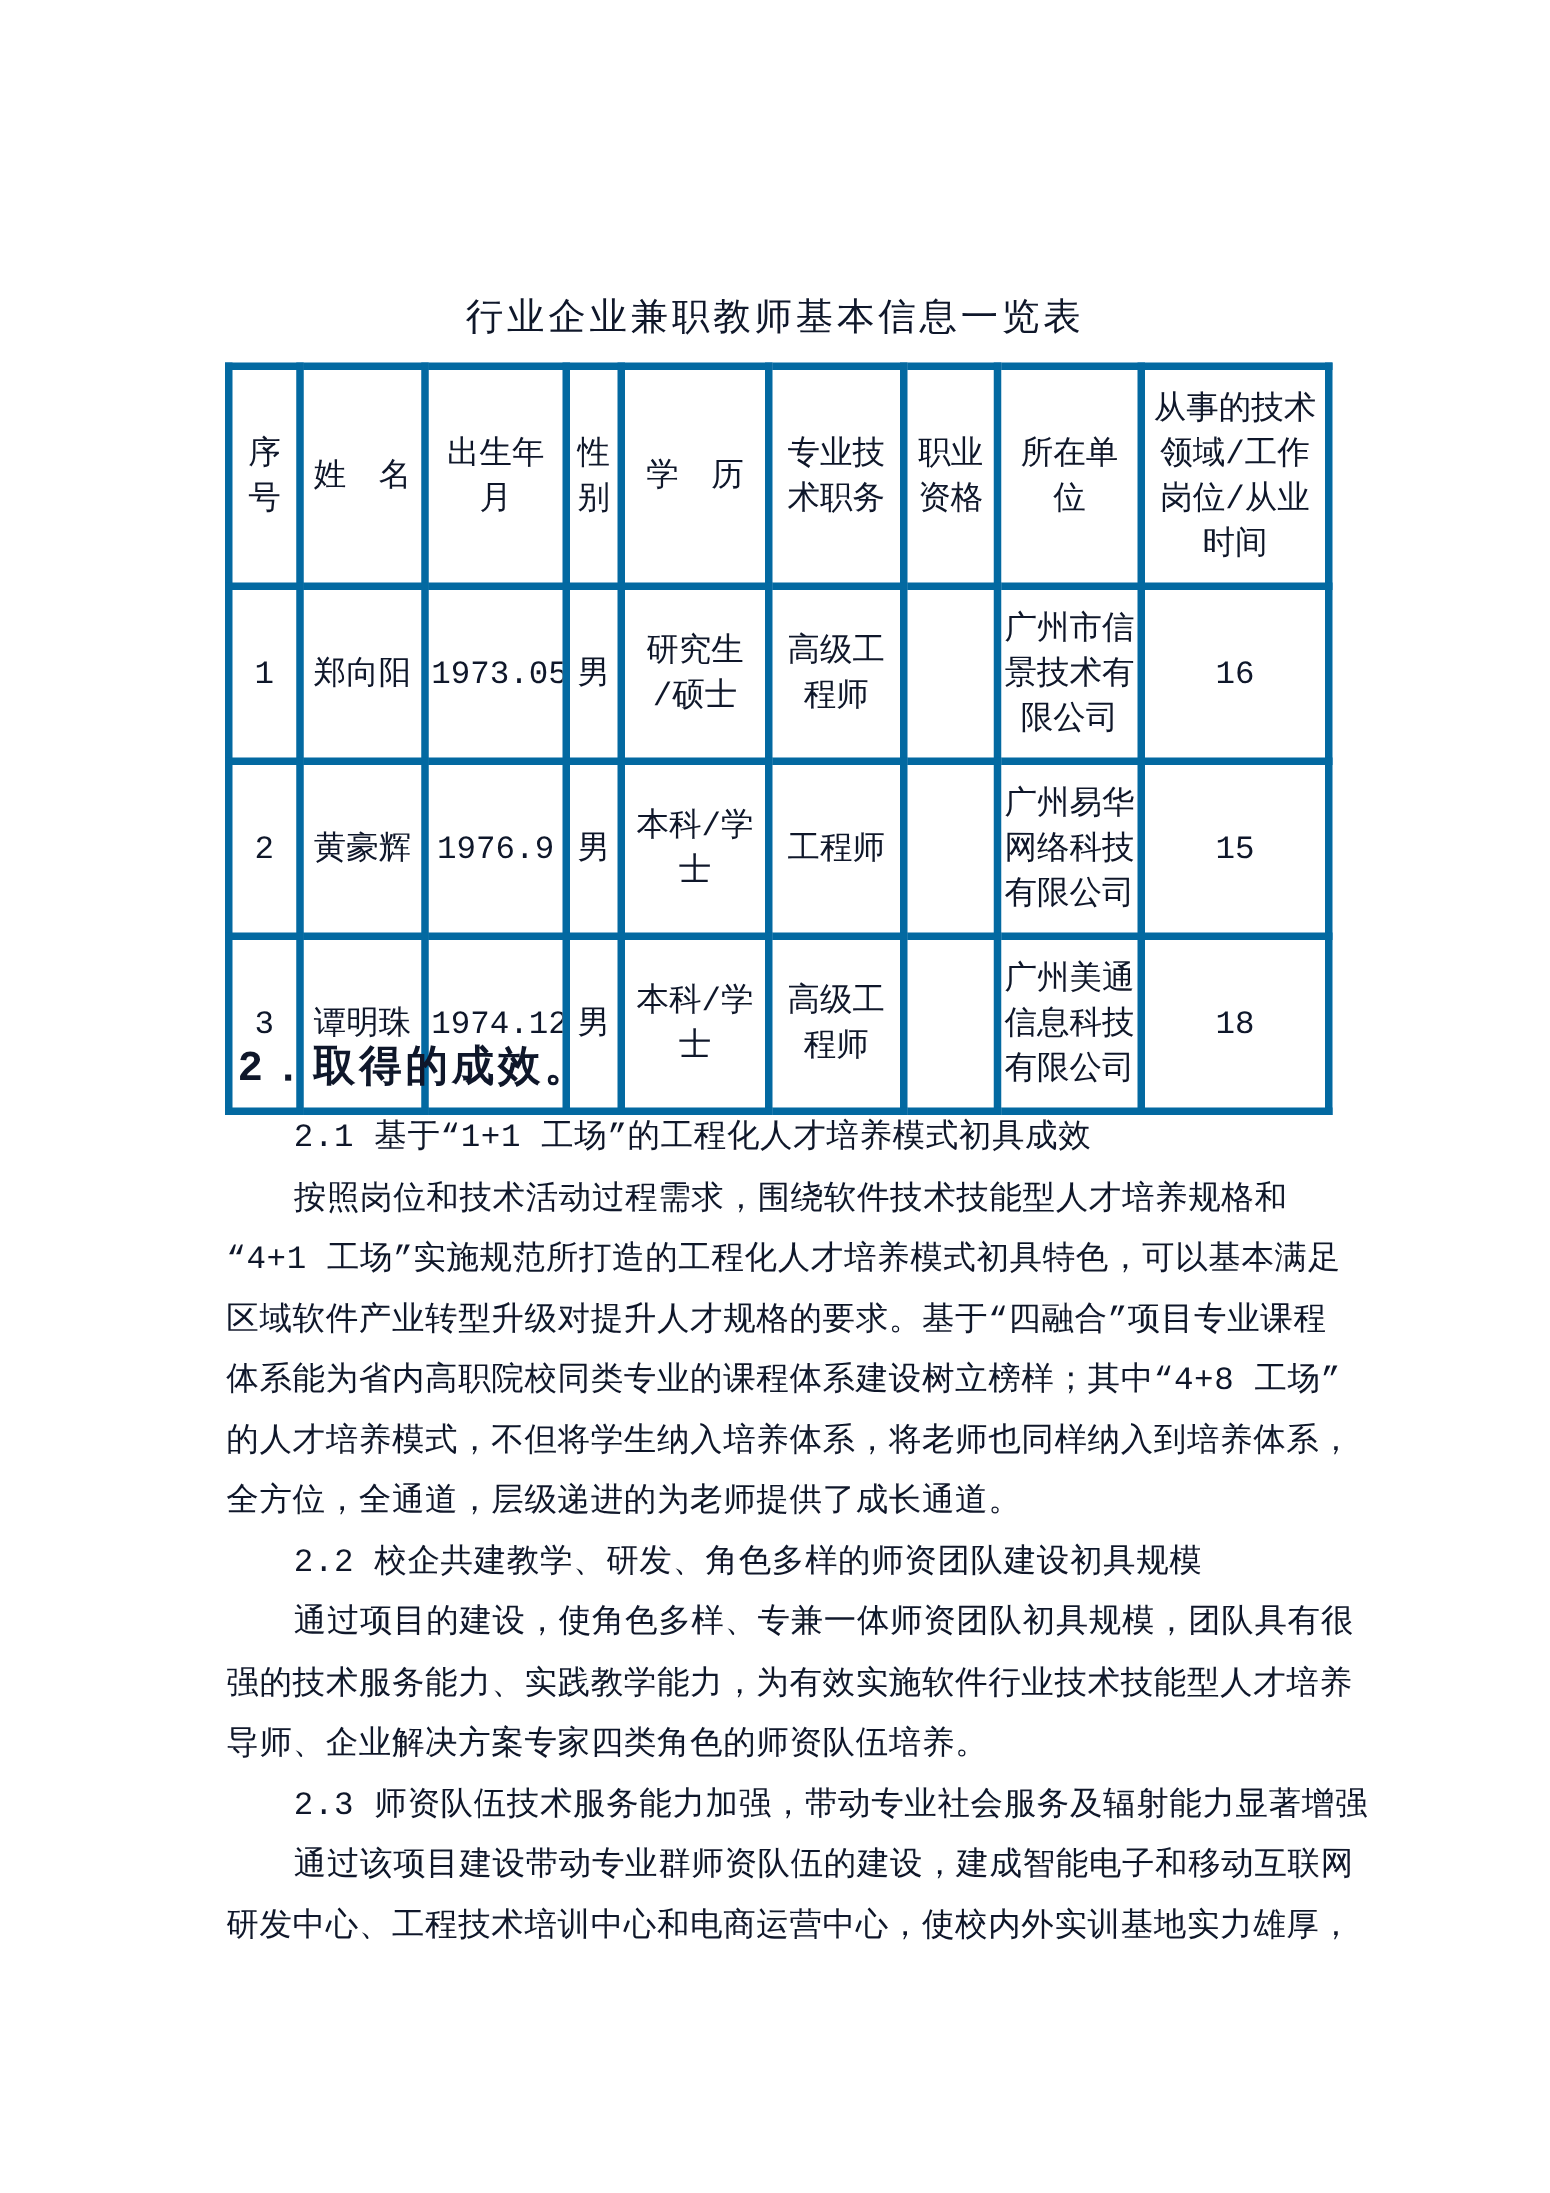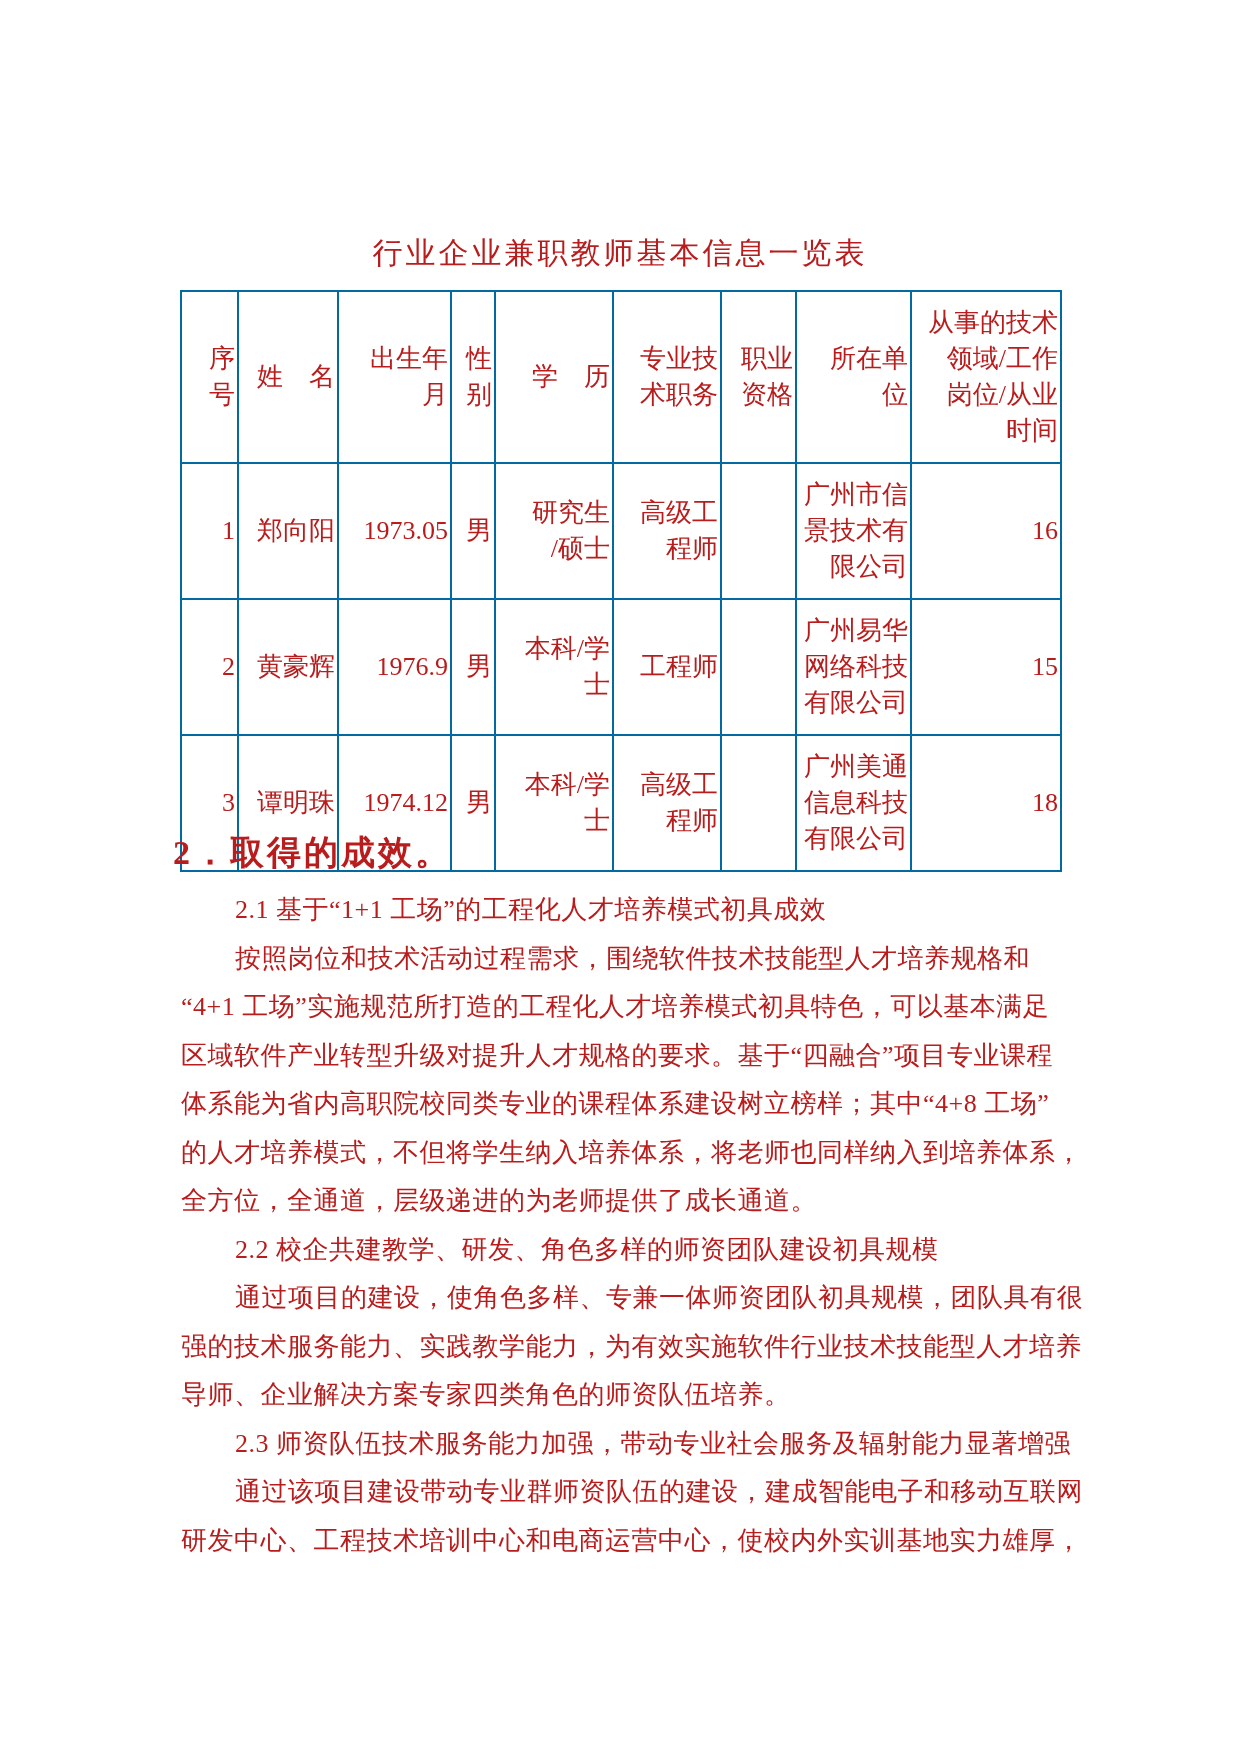--- a/index.html
+++ b/index.html
@@ -12,8 +12,8 @@
     width: 1240px;
     height: 1754px;
     background: #ffffff;
-    color: #b91c1c;
-    font-family: Liberation Serif, serif;
+    color: #0f172a;
+    font-family: Liberation Mono, monospace;
     overflow: hidden;
   }
   .doc-title {

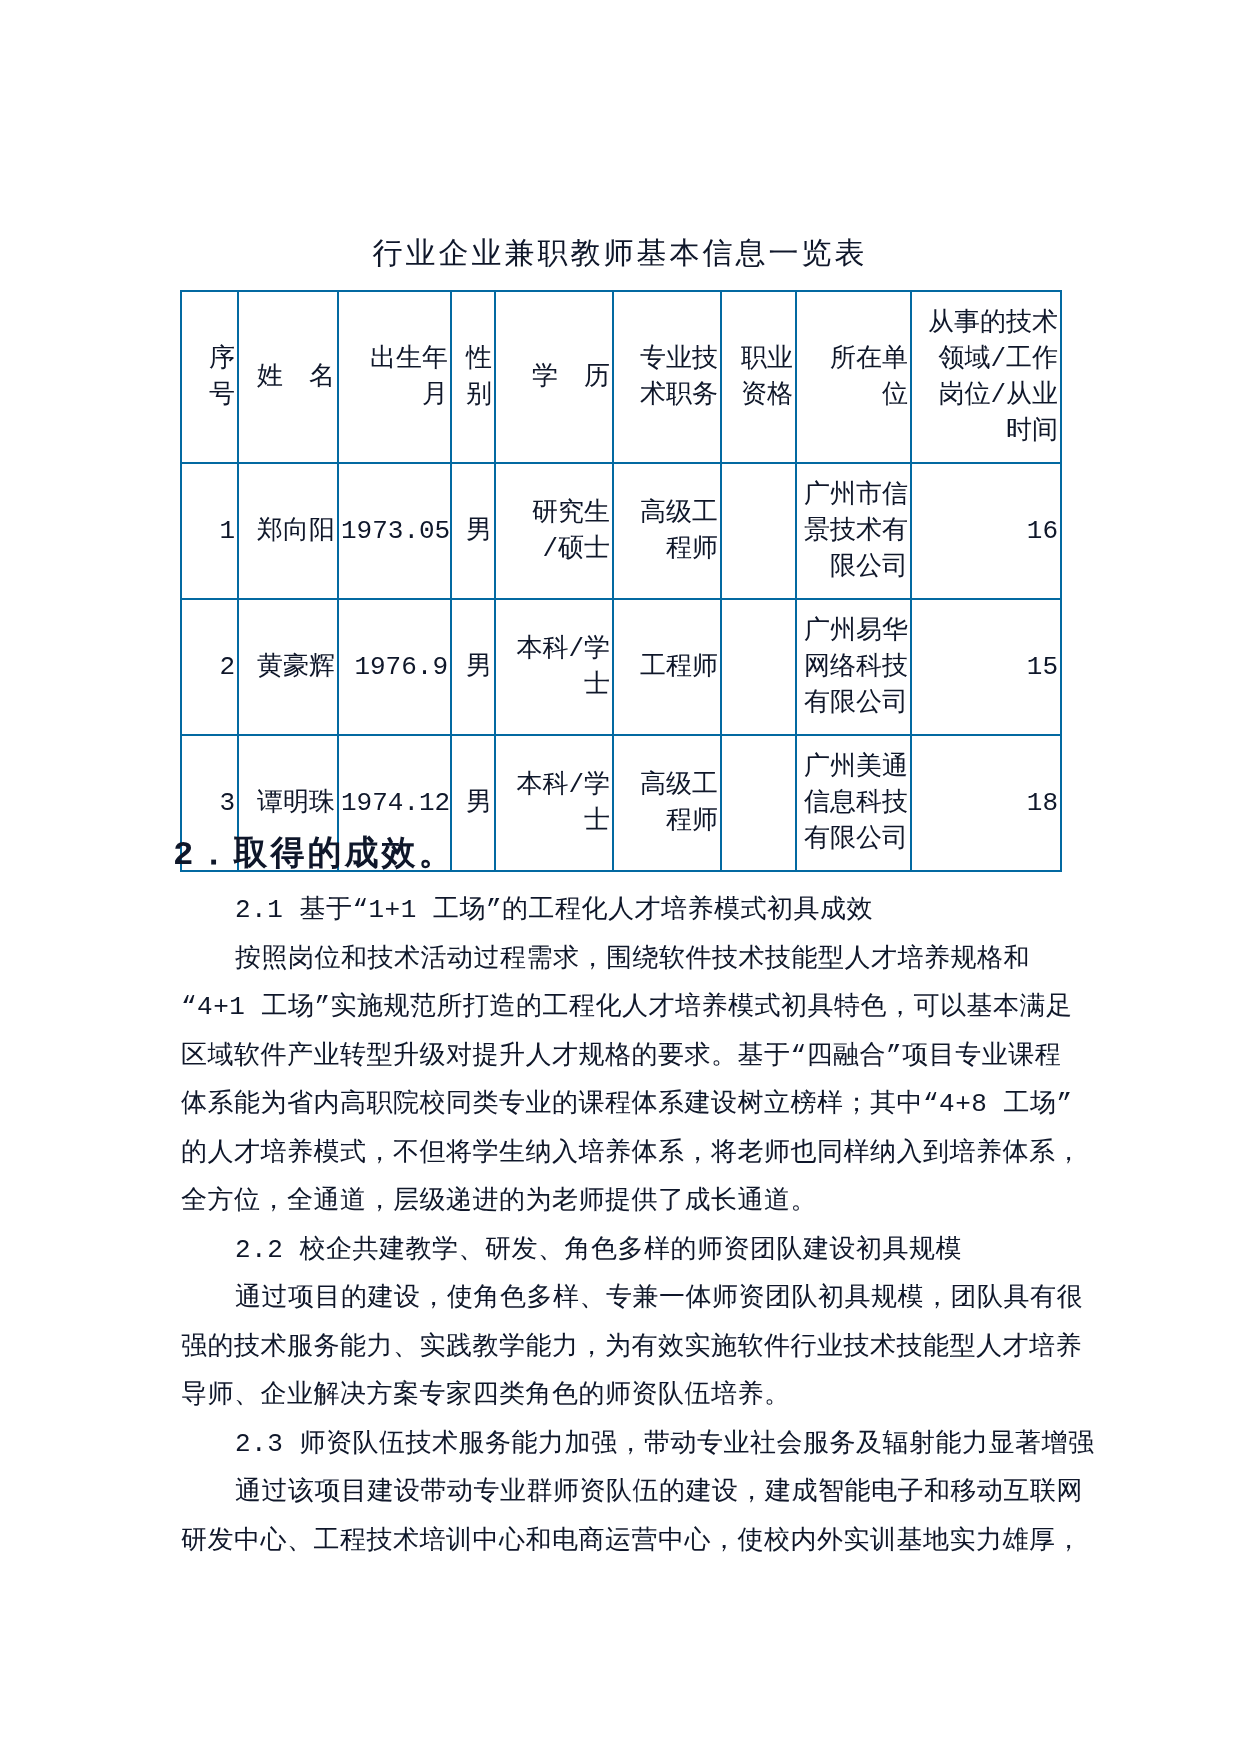--- a/index.html
+++ b/index.html
@@ -37,8 +37,8 @@
   }
   .info-table th,
   .info-table td {
-    border: 2px solid #0369a1;
-    text-align: right;
+    border: 6px solid #0369a1;
+    text-align: center;
     vertical-align: middle;
     font-weight: 400;
     font-size: 26px;

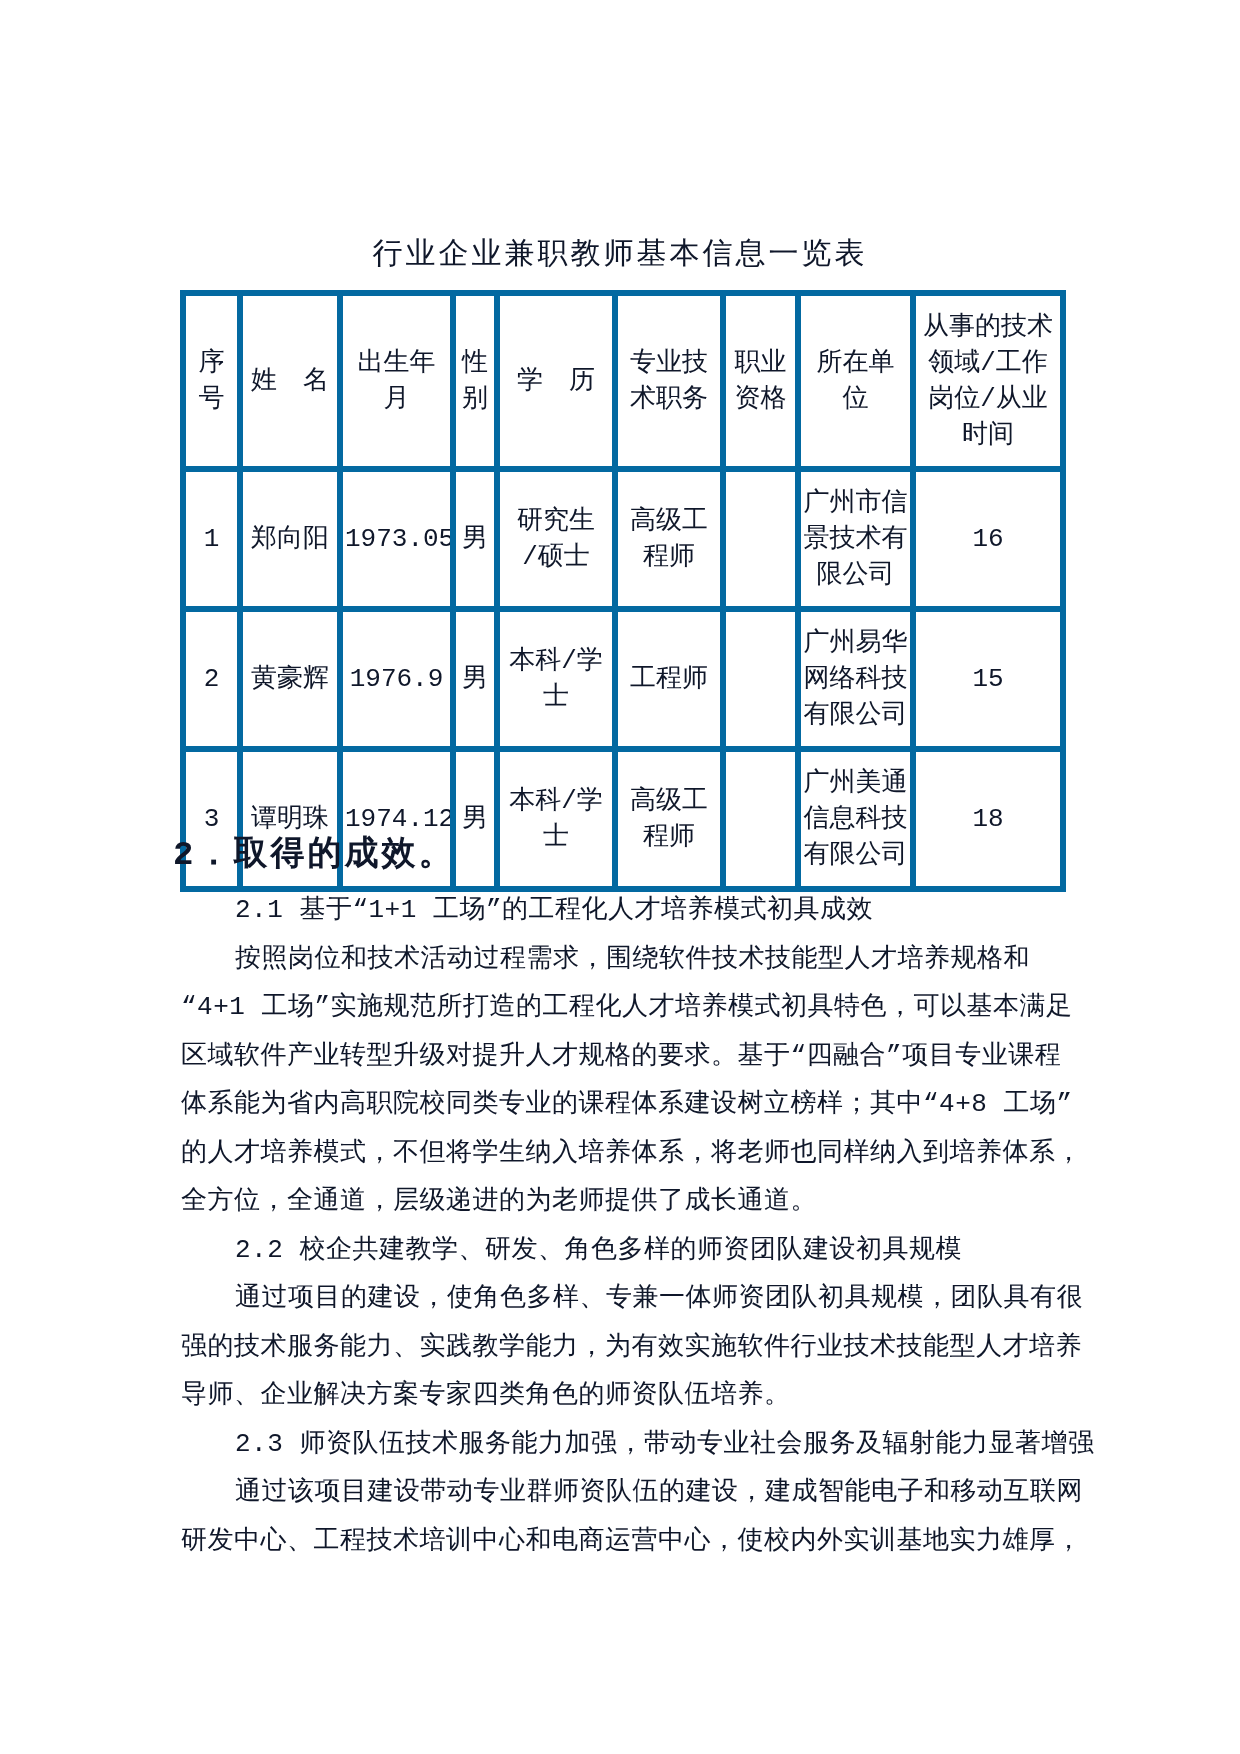--- a/index.html
+++ b/index.html
@@ -52,7 +52,7 @@
   .section-heading {
     position: absolute;
     top: 830px;
-    left: 173px;
+    left: 190px;
     margin: 0;
     font-size: 34px;
     font-weight: 700;

